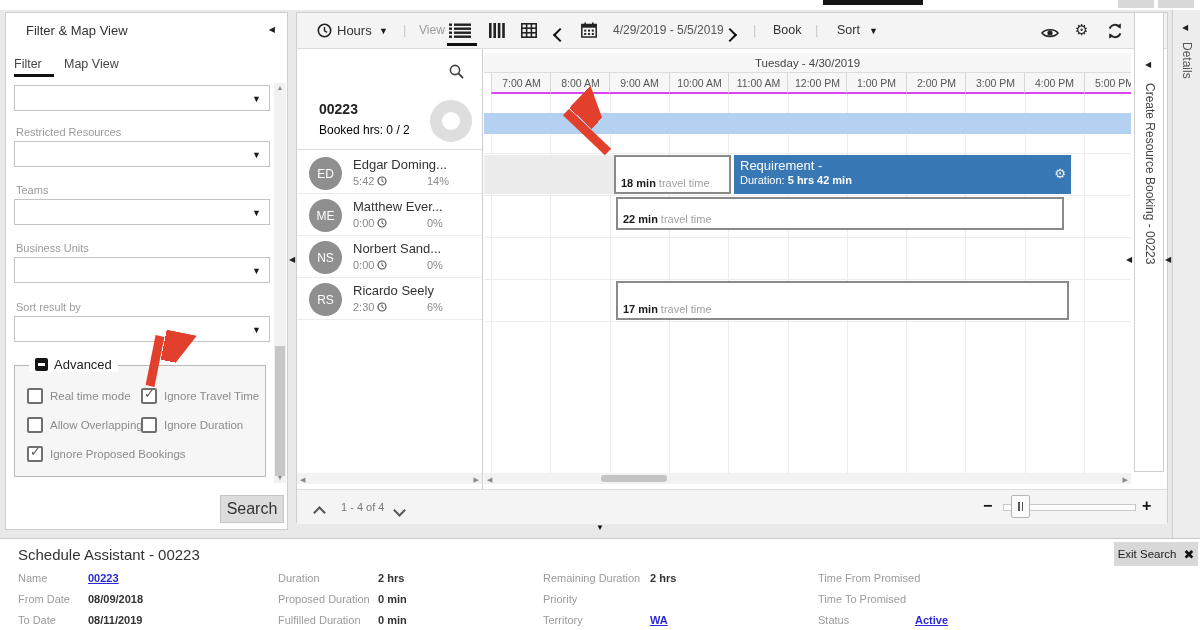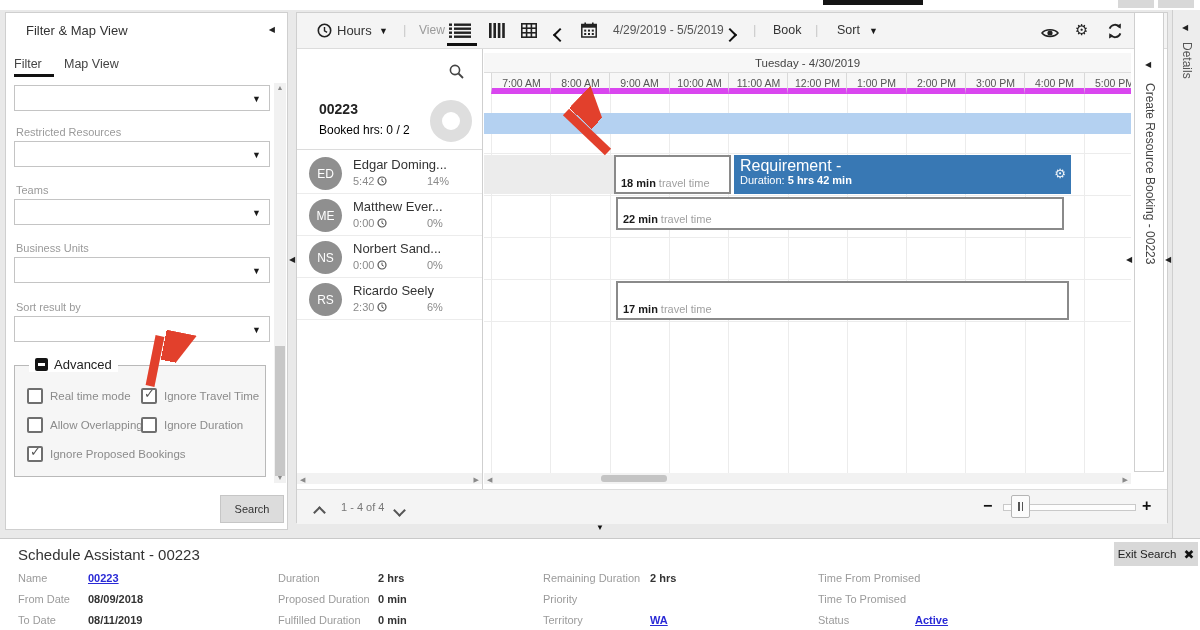--- a/index.html
+++ b/index.html
@@ -68,7 +68,7 @@
   .day-header{position:absolute;left:0;top:0;width:100%;height:20px;background:#f7f7f7;border-bottom:1px solid #ddd;
               font-size:11.5px;color:#444;text-align:center;line-height:20px;box-sizing:border-box}
   .time-cell{position:absolute;top:20px;width:60px;height:21px;background:#f7f7f7;border-left:1px solid #d9d9d9;
-             border-bottom:6px solid #d946ef;font-size:10.5px;color:#555;text-align:center;line-height:21px;box-sizing:border-box}
+             border-bottom:2px solid #d946ef;font-size:10.5px;color:#555;text-align:center;line-height:21px;box-sizing:border-box}
   .grid-lines{position:absolute;left:0;top:41px;width:100%;height:379px;
       background-image:repeating-linear-gradient(to right,#ececec 0 1px,transparent 1px 59.3px);background-position:7px 0}
   .rowline{position:absolute;left:0;width:100%;height:1px;background:#ececec}

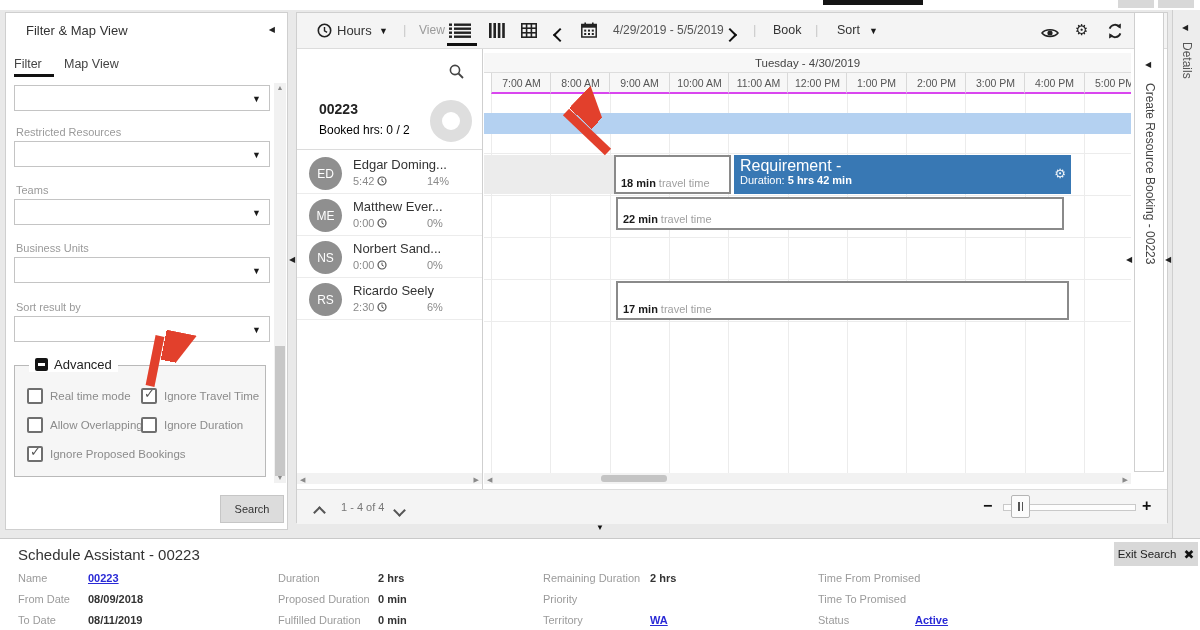--- a/index.html
+++ b/index.html
@@ -78,7 +78,7 @@
   .travel .tt{position:absolute;left:5px;bottom:3px;font-size:11px;color:#a0a0a0;white-space:nowrap}
   .travel .tt b{color:#1a1a1a;margin-right:3px}
   .req-block{position:absolute;left:250px;top:102px;width:337px;height:39px;background:#3878b4;color:#fff;box-sizing:border-box;padding:3px 6px}
-  .req-l1{font-size:16px;line-height:15px}
+  .req-l1{font-size:13px;line-height:15px}
   .req-l2{font-size:11px;line-height:15px}
   .req-gear{position:absolute;right:5px;top:11px;font-size:13px;color:rgba(255,255,255,.92)}
   

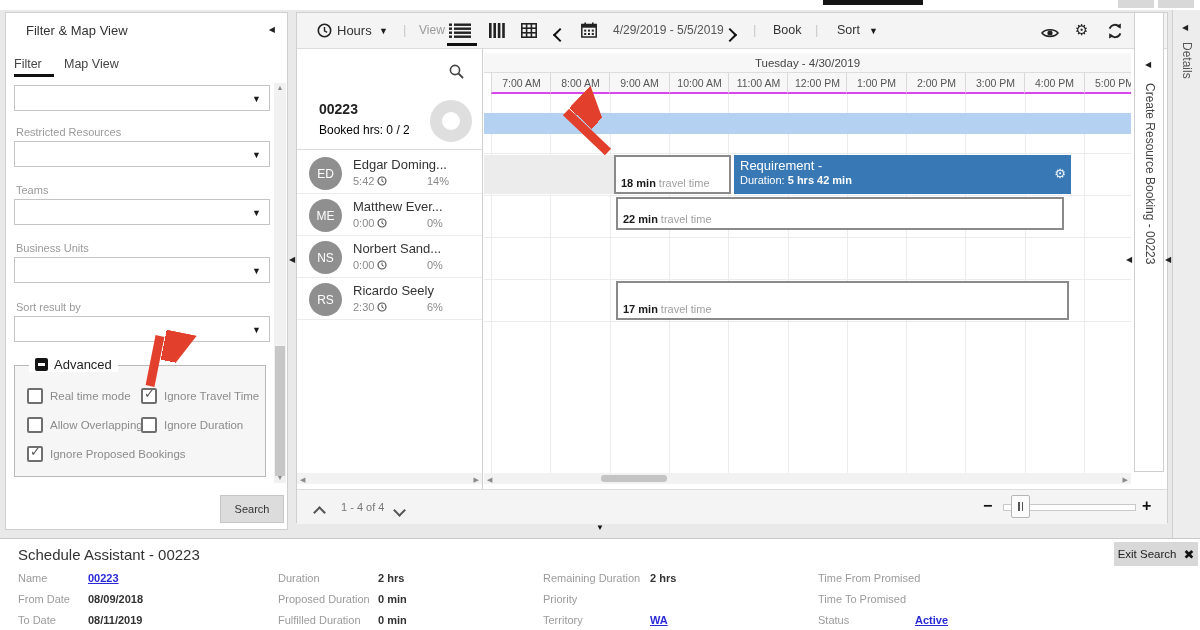--- a/index.html
+++ b/index.html
@@ -29,7 +29,7 @@
   .cb{width:12px;height:12px;border:2px solid #6f6f6f;border-radius:2px;background:#fff;position:relative;flex:none}
   .cb.checked::after{content:"\2713";position:absolute;left:1px;top:-4px;font-size:13px;color:#555;font-weight:bold}
   .search-btn{position:absolute;left:214px;top:482px;width:62px;height:26px;background:#dcdcdc;border:1px solid #c6c6c6;
-              font-size:11px;color:#333;display:flex;align-items:center;justify-content:center}
+              font-size:16px;color:#333;display:flex;align-items:center;justify-content:center}
   .pscroll{position:absolute;right:1px;top:70px;width:12px;height:400px;background:#f1f1f1;text-align:center}
   .pthumb{position:absolute;left:1px;top:263px;width:10px;height:130px;background:#c7c7c7}
   .scroll-arrow{font-size:7px;color:#8a8a8a;line-height:10px}

